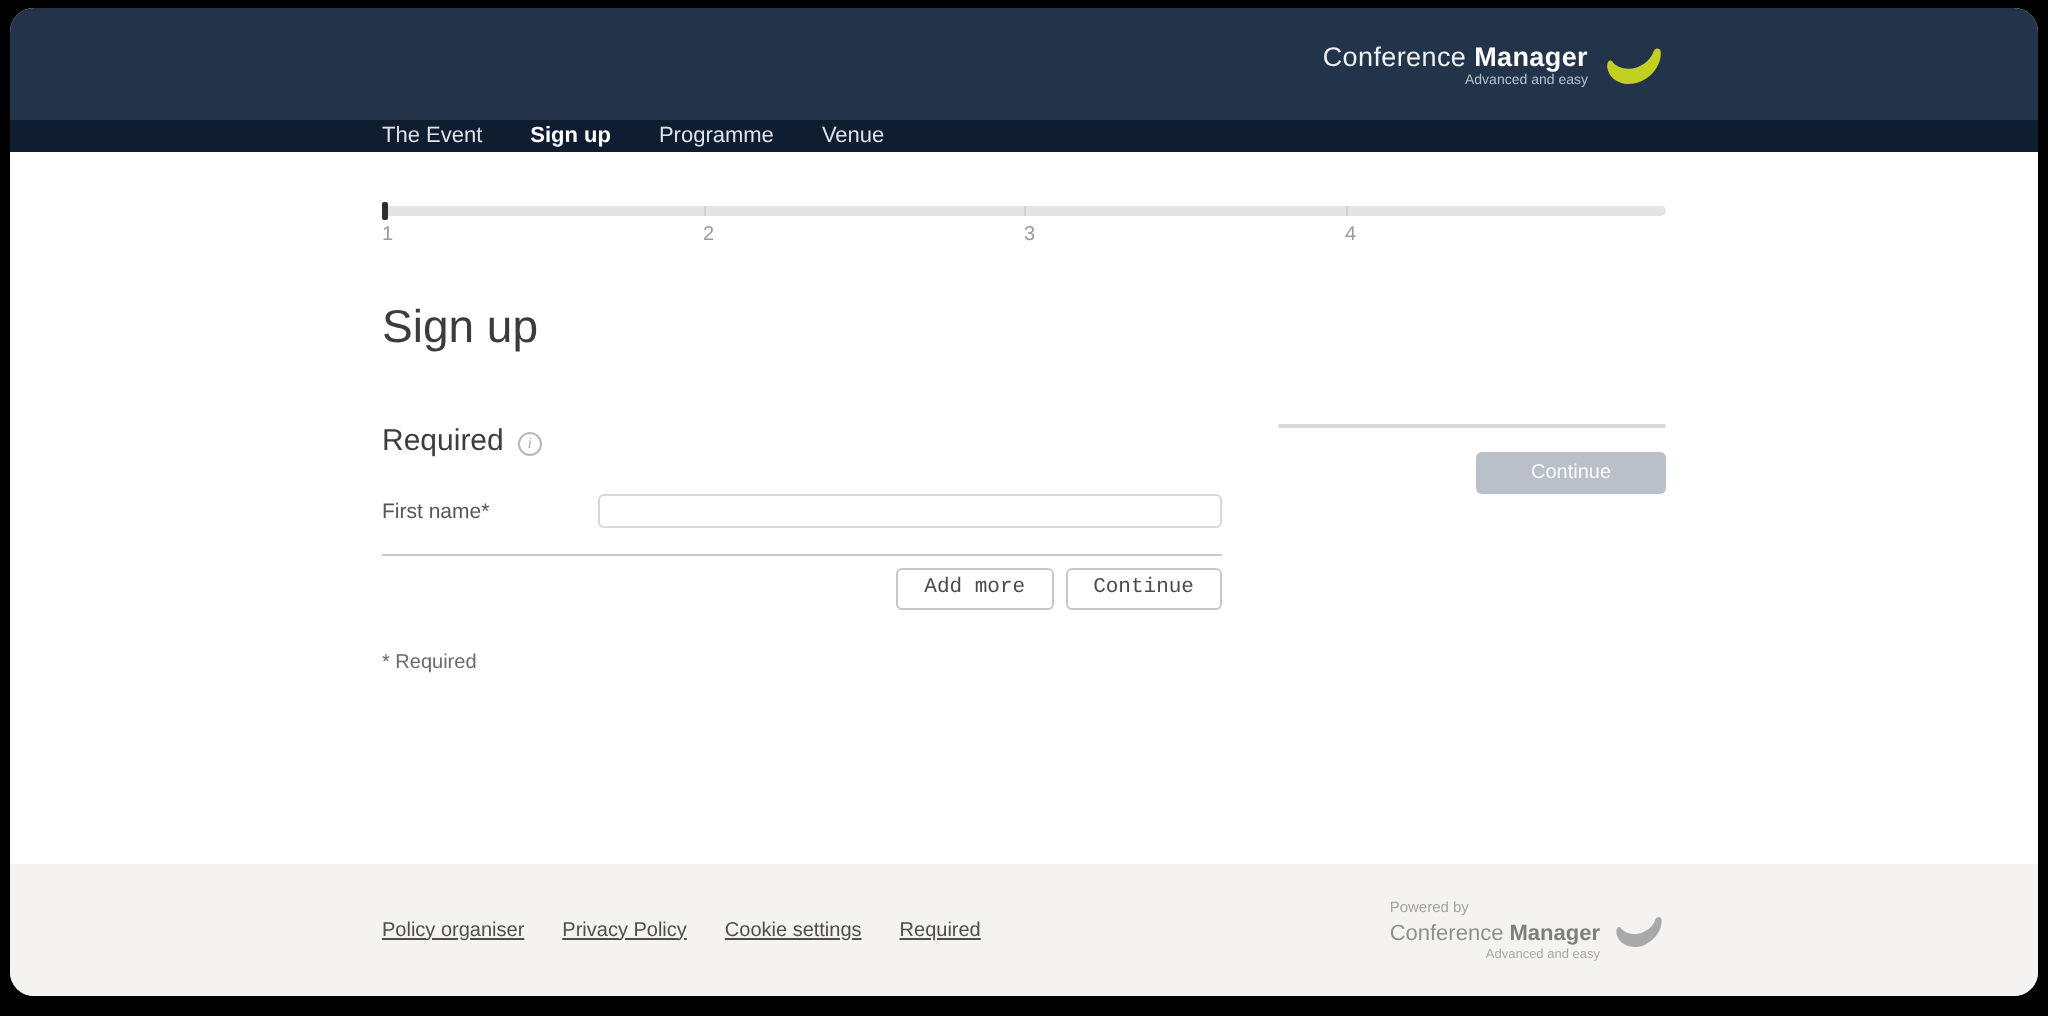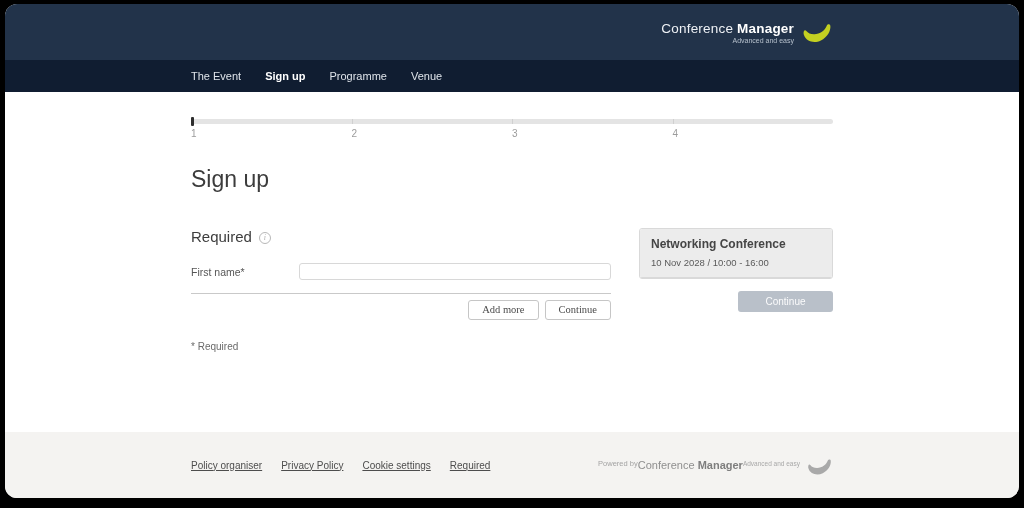--- a/index.html
+++ b/index.html
@@ -40,7 +40,7 @@
   
   .nav {
     background: #101d31;
-    height: 32px;
+    height: 16px;
     flex: 0 0 auto;
     display: flex;
     align-items: center;

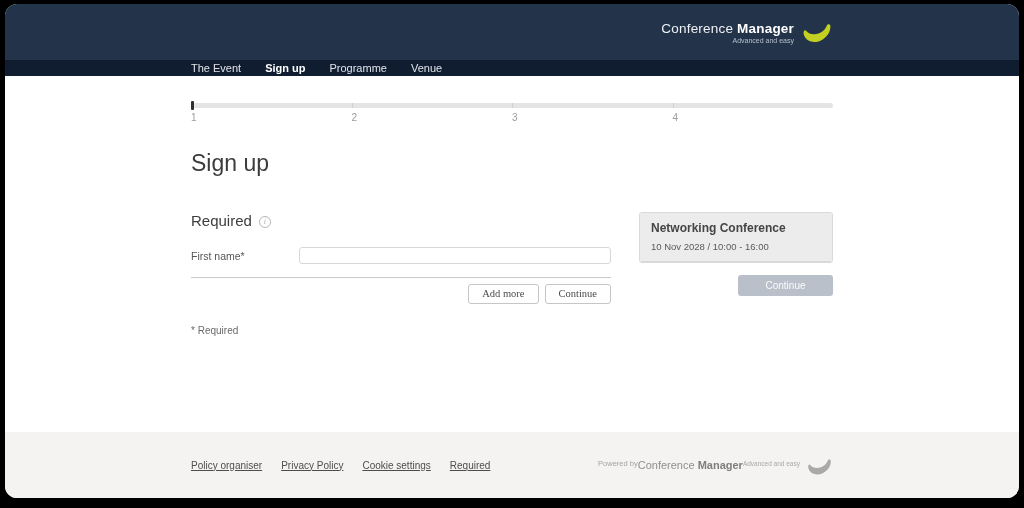--- a/index.html
+++ b/index.html
@@ -287,10 +287,6 @@
 
         <div class="side-col">
           <div class="event-card">
-            <div class="event-card-header">
-              <div class="event-title">Networking Conference</div>
-              <div class="event-date">10 Nov 2028 / 10:00 - 16:00</div>
-            </div>
           </div>
           <button class="side-continue">Continue</button>
         </div>

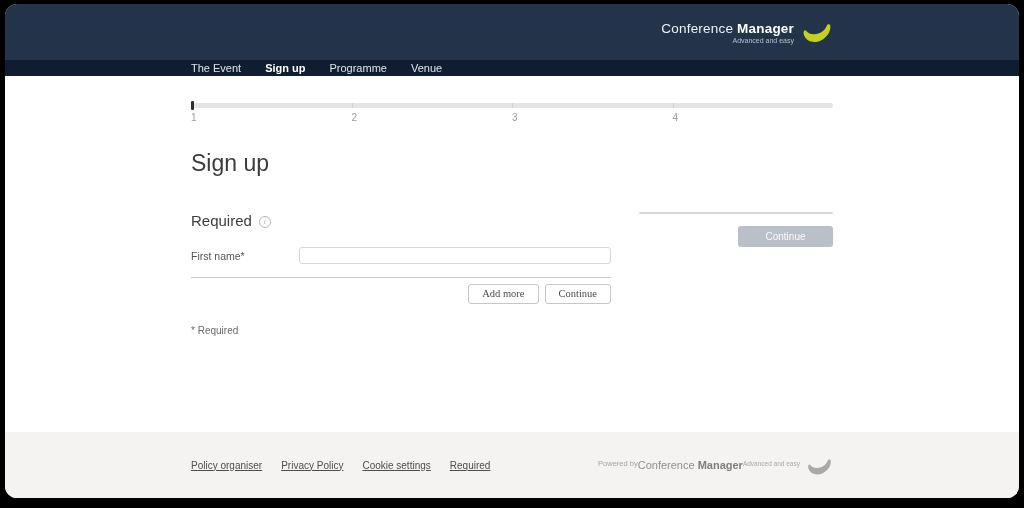--- a/index.html
+++ b/index.html
@@ -141,7 +141,7 @@
     border-radius: 3px;
     padding: 3px 13px 4px;
     cursor: pointer;
-    font-family: Liberation Serif, serif;
+    font-family: Liberation Mono, monospace;
   }
   .required-note { margin-top: 21px; font-size: 10px; color: #6a6a6a; }
 

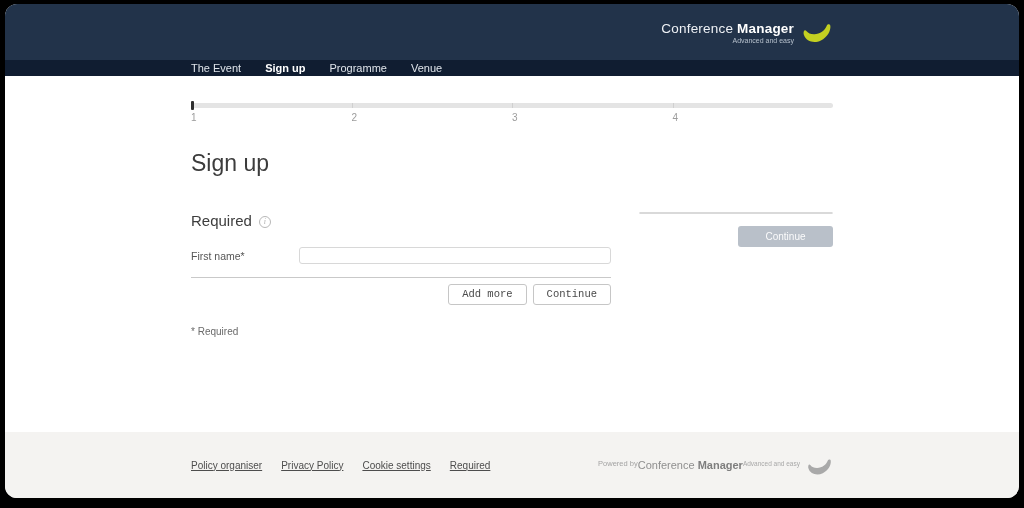--- a/index.html
+++ b/index.html
@@ -203,7 +203,7 @@
     cursor: pointer;
   }
   .footer-brand { display: flex; align-items: center; }
-  .footer-brand-text { display: flex; flex-direction: row; }
+  .footer-brand-text { display: flex; flex-direction: column; }
   .powered-by { font-size: 7.5px; color: #a3a3a3; margin-bottom: 3px; }
   .footer-brand-name { font-size: 11px; color: #8f8f8f; }
   .footer-brand-name b { color: #7e7e7e; font-weight: 700; }

